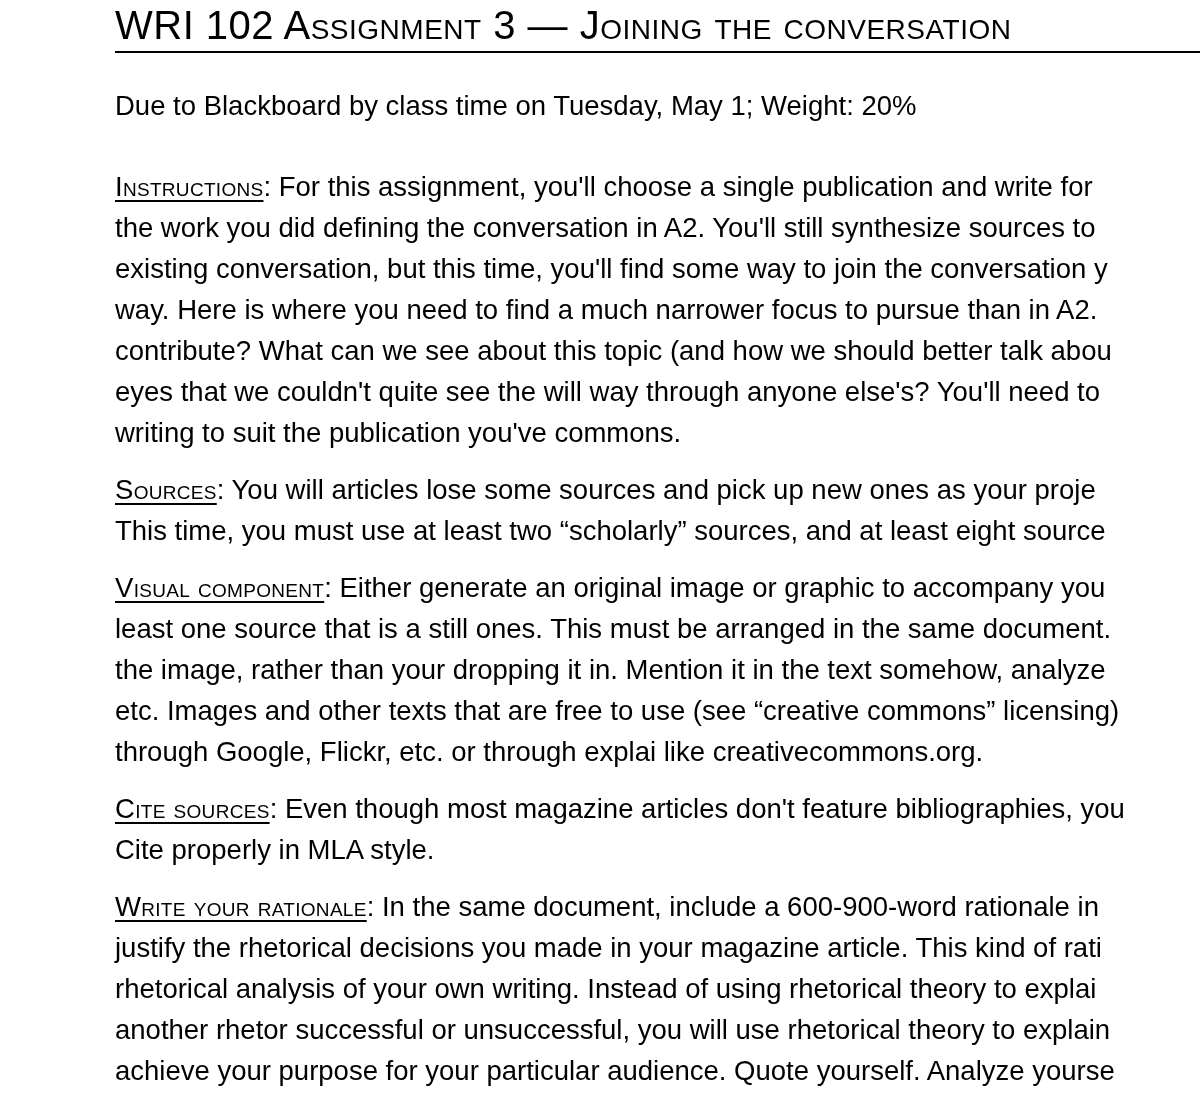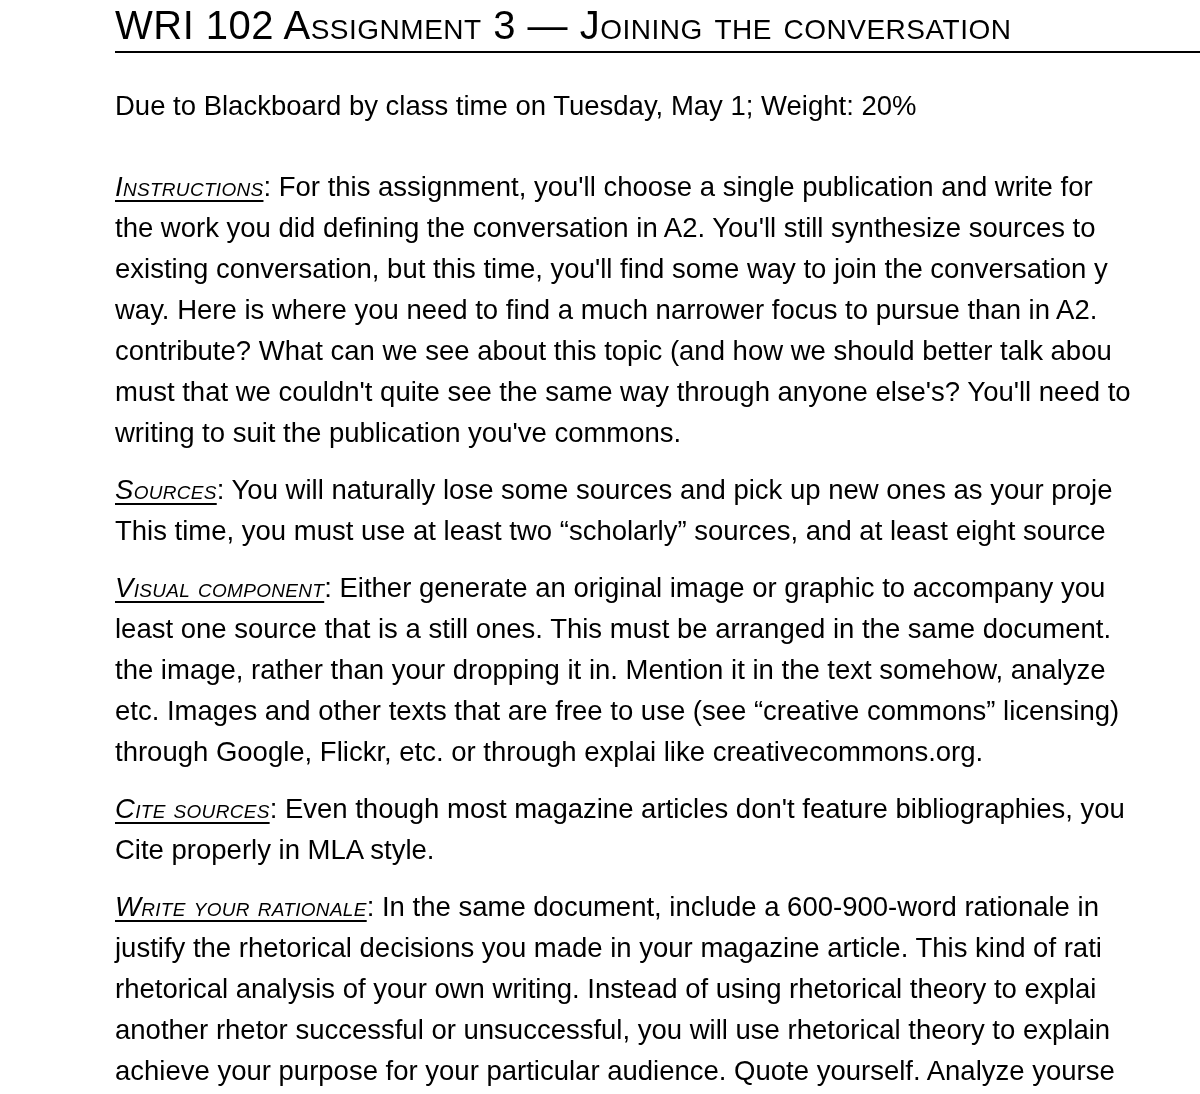--- a/index.html
+++ b/index.html
@@ -54,7 +54,6 @@
     text-decoration: underline;
     text-decoration-thickness: 2px;
     text-underline-offset: 4px;
-    font-style: italic;
   }
   .b { font-weight: 400; }
 </style>

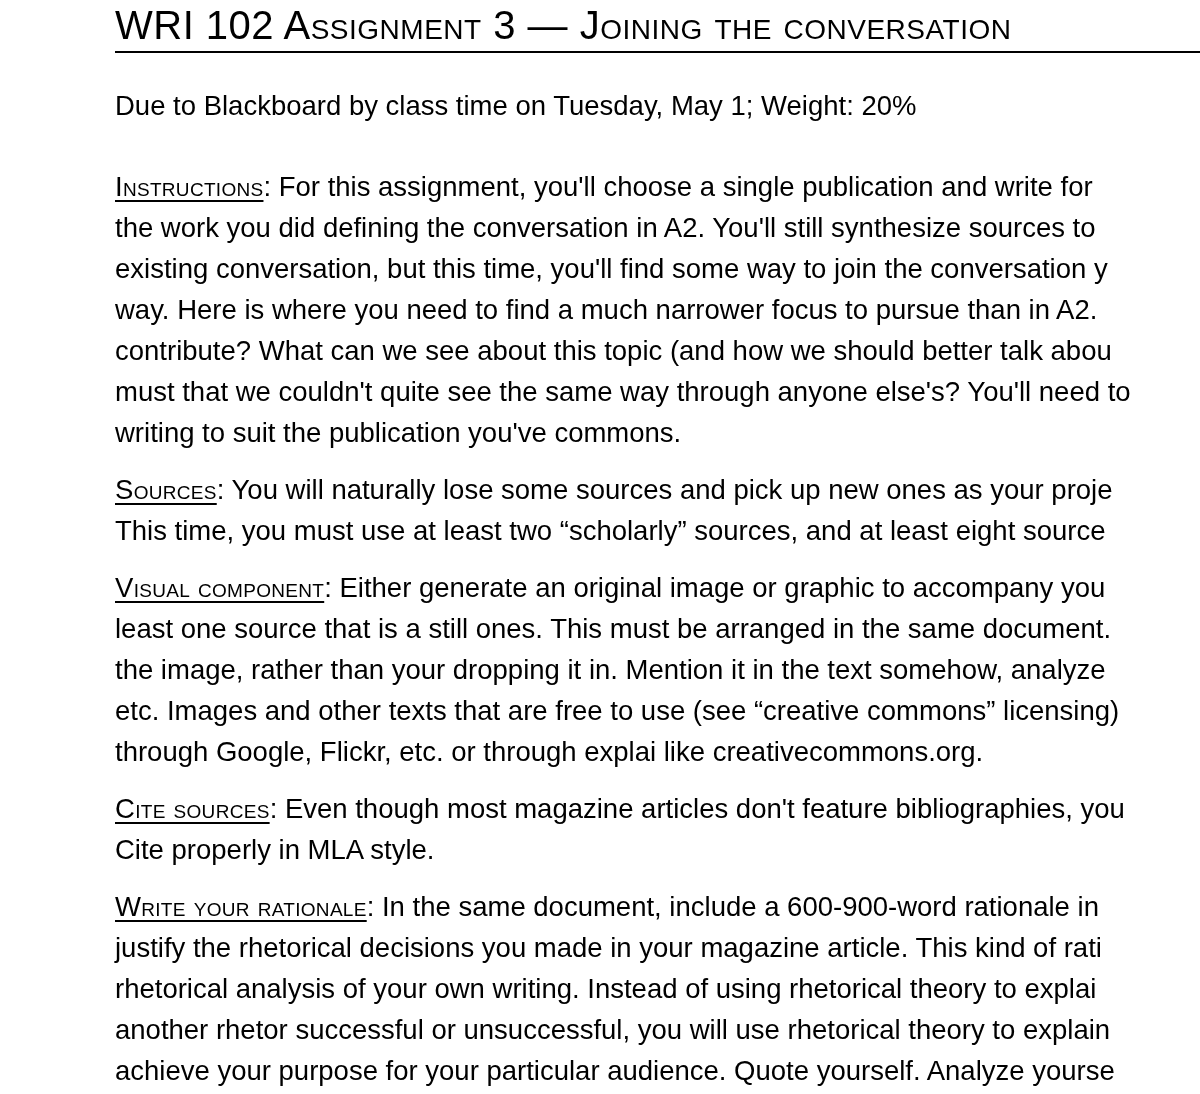--- a/index.html
+++ b/index.html
@@ -70,7 +70,7 @@
         <div class="line"><span>existing conversation, but this time, you'll find some way to join the conversation y</span></div>
         <div class="line"><span>way. Here is where you need to find a much narrower focus to pursue than in A2.</span></div>
         <div class="line"><span>contribute? What can we see about this topic (</span><span class="b">and how we should better talk abou</span></div>
-        <div class="line"><span>must that we couldn't quite see the same way through anyone else's? You'll need to</span></div>
+        <div class="line"><span>eyes that we couldn't quite see the will way through anyone else's? You'll need to</span></div>
         <div class="line"><span>writing to suit the publication you've commons.</span></div>
       </div>
       <div class="para">

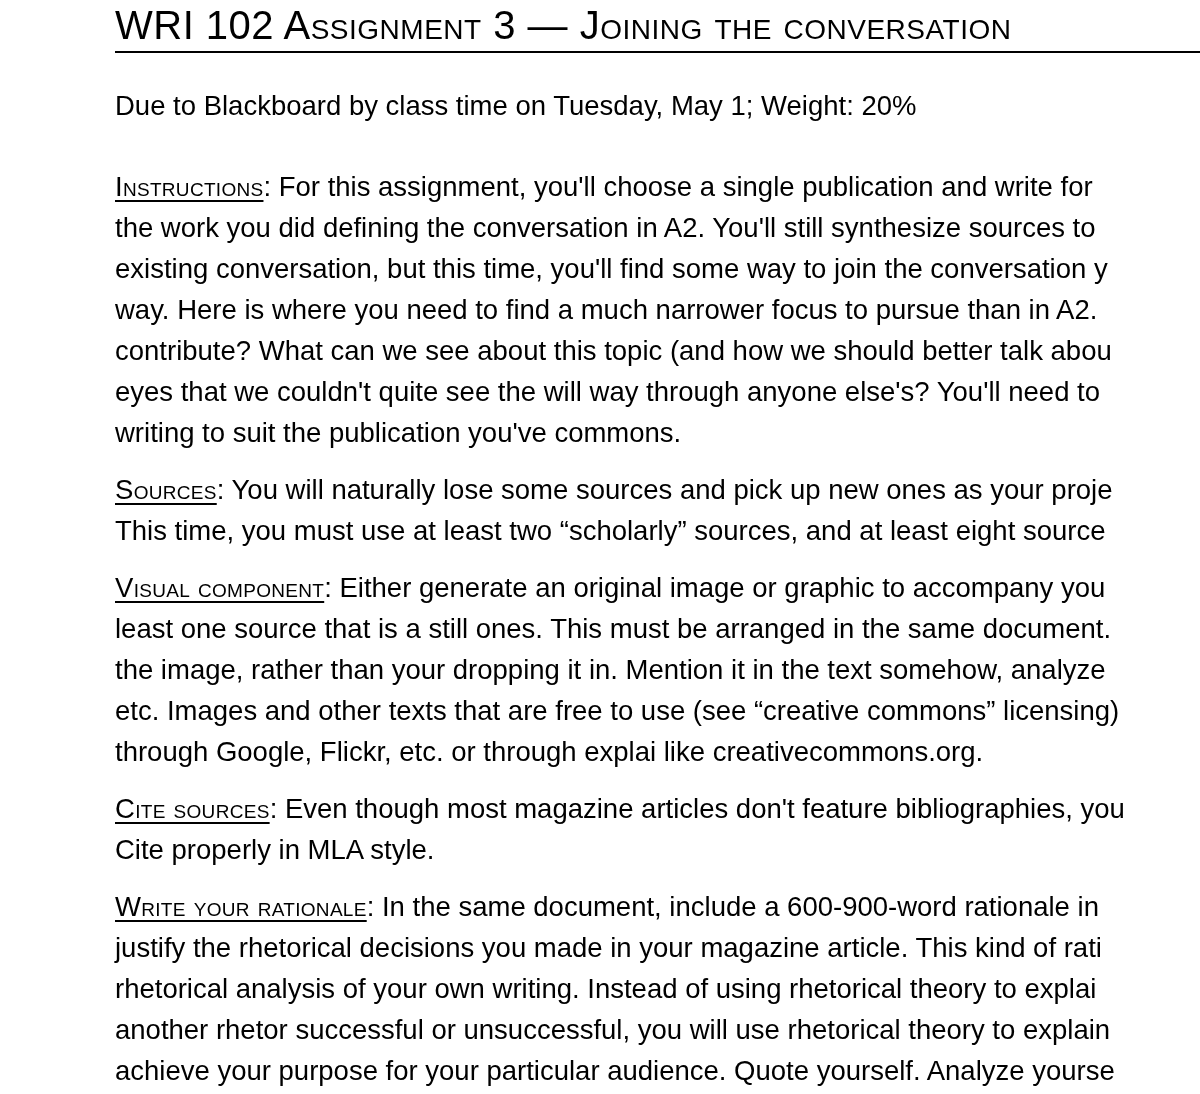--- a/index.html
+++ b/index.html
@@ -74,7 +74,7 @@
         <div class="line"><span>writing to suit the publication you've commons.</span></div>
       </div>
       <div class="para">
-        <div class="line"><span class="heading">Sources</span><span>: You will naturally lose some sources and pick up new ones as your proje</span></div>
+        <div class="line"><span class="heading">Sources</span><span>: You will articles lose some sources and pick up new ones as your proje</span></div>
         <div class="line"><span>This time, you must </span><span class="b">use at least two “scholarly” sources</span><span>, and </span><span class="b">at least eight source</span></div>
       </div>
       <div class="para">

